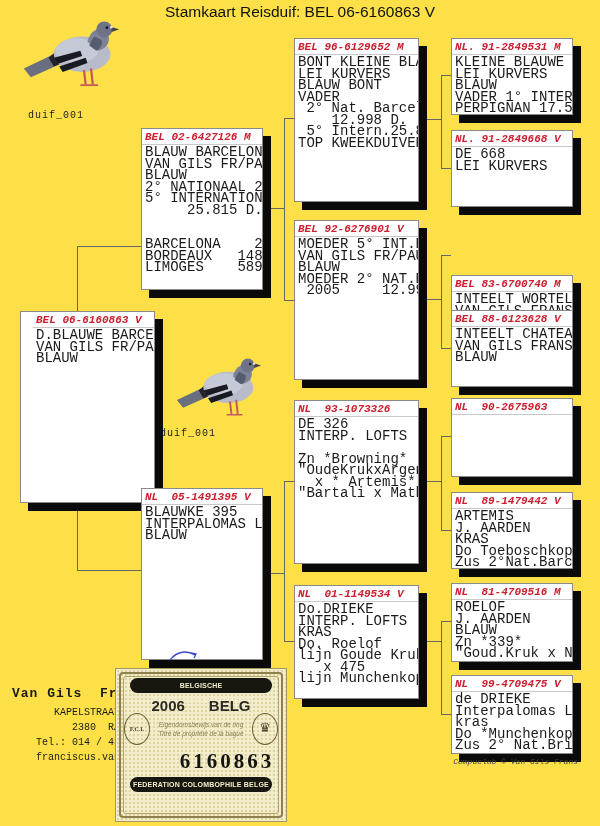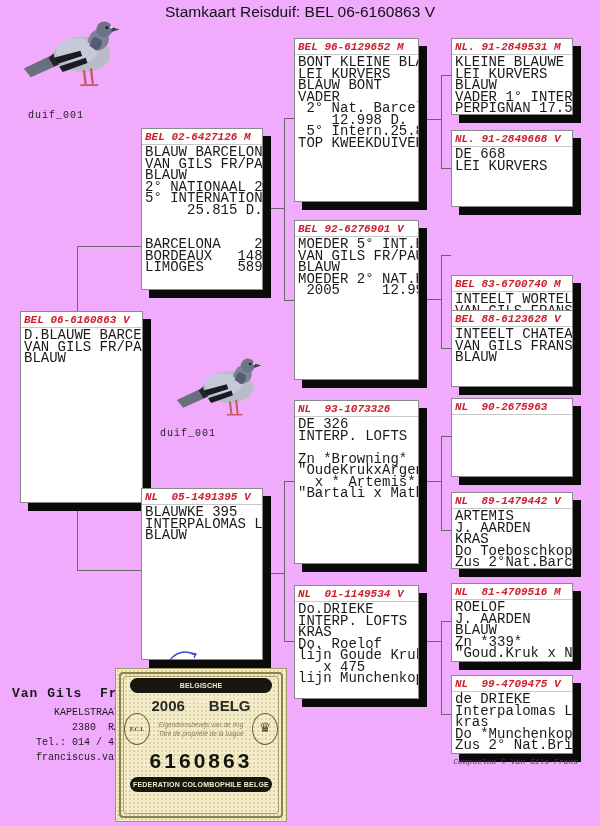--- a/index.html
+++ b/index.html
@@ -3,7 +3,7 @@
 <meta charset="utf-8">
 <style>
   html,body{margin:0;padding:0;background:#fff;}
-  #card{position:relative;width:600px;height:826px;background:#f0abfc;overflow:hidden;
+  #card{position:relative;width:600px;height:826px;background:#fde047;overflow:hidden;
         font-family:"Liberation Mono",monospace;}
   
   #title{position:absolute;left:0;top:3px;width:600px;text-align:center;

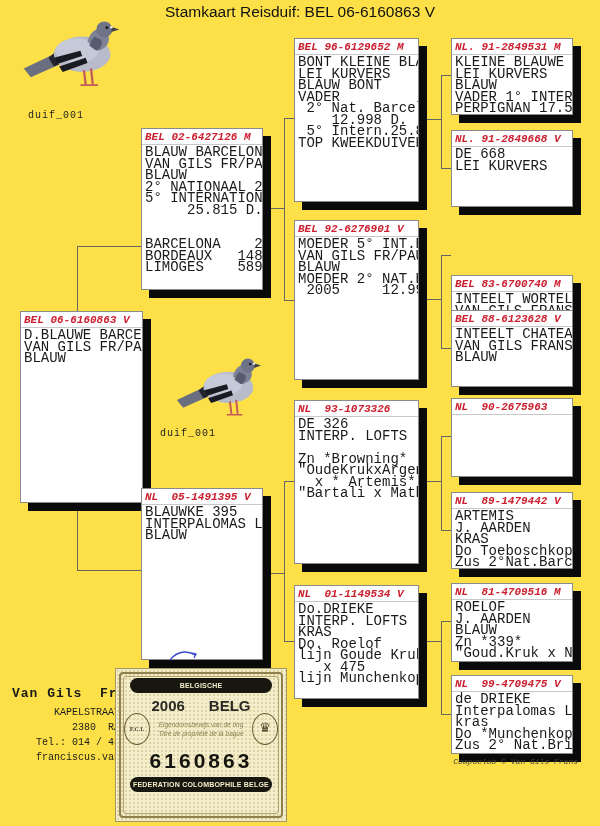--- a/index.html
+++ b/index.html
@@ -15,7 +15,7 @@
         white-space:pre;padding:2px 3px 1px 3px;border-bottom:1px solid #c8c8c8;}
   .pbody{font-size:14px;line-height:11.5px;color:#1a1a1a;white-space:pre;
          padding:2px 3px;}
-  #b-subject{left:20px;top:311px;width:121px;height:190px;}
+  #b-subject{left:20px;top:311px;width:121px;height:190px;padding-left:12px;}
   #b-father {left:141px;top:128px;width:120px;height:160px;}
   #b-mother {left:141px;top:488px;width:120px;height:170px;}
   #b-ff {left:294px;top:38px; width:123px;height:162px;}

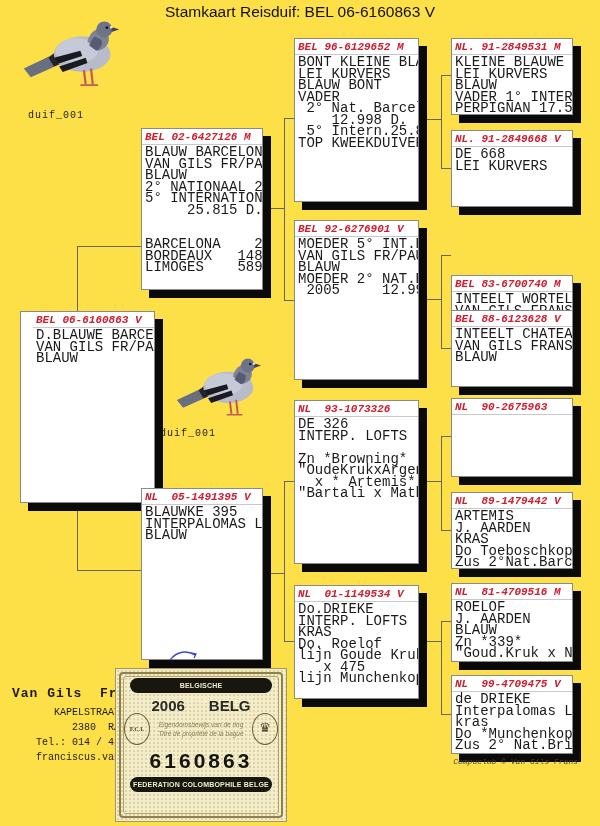--- a/index.html
+++ b/index.html
@@ -73,8 +73,8 @@
   #orn-left{left:8px;font-size:5px;line-height:30px;font-weight:bold;}
   #orn-right{right:8px;font-size:13px;line-height:28px;}
   #stamp-number{position:absolute;left:0;top:80px;width:170px;text-align:center;
-                font-family:Liberation Sans, sans-serif;font-size:21px;font-weight:bold;
-                letter-spacing:3px;color:#15150f;z-index:2;}
+                font-family:Liberation Serif, serif;font-size:21px;font-weight:bold;
+                letter-spacing:3px;color:#15150f;z-index:2;padding-left:26px;}
   
   #signature{position:absolute;left:167px;top:648px;z-index:2;}
   #credit{position:absolute;left:440px;top:757px;width:138px;text-align:right;

